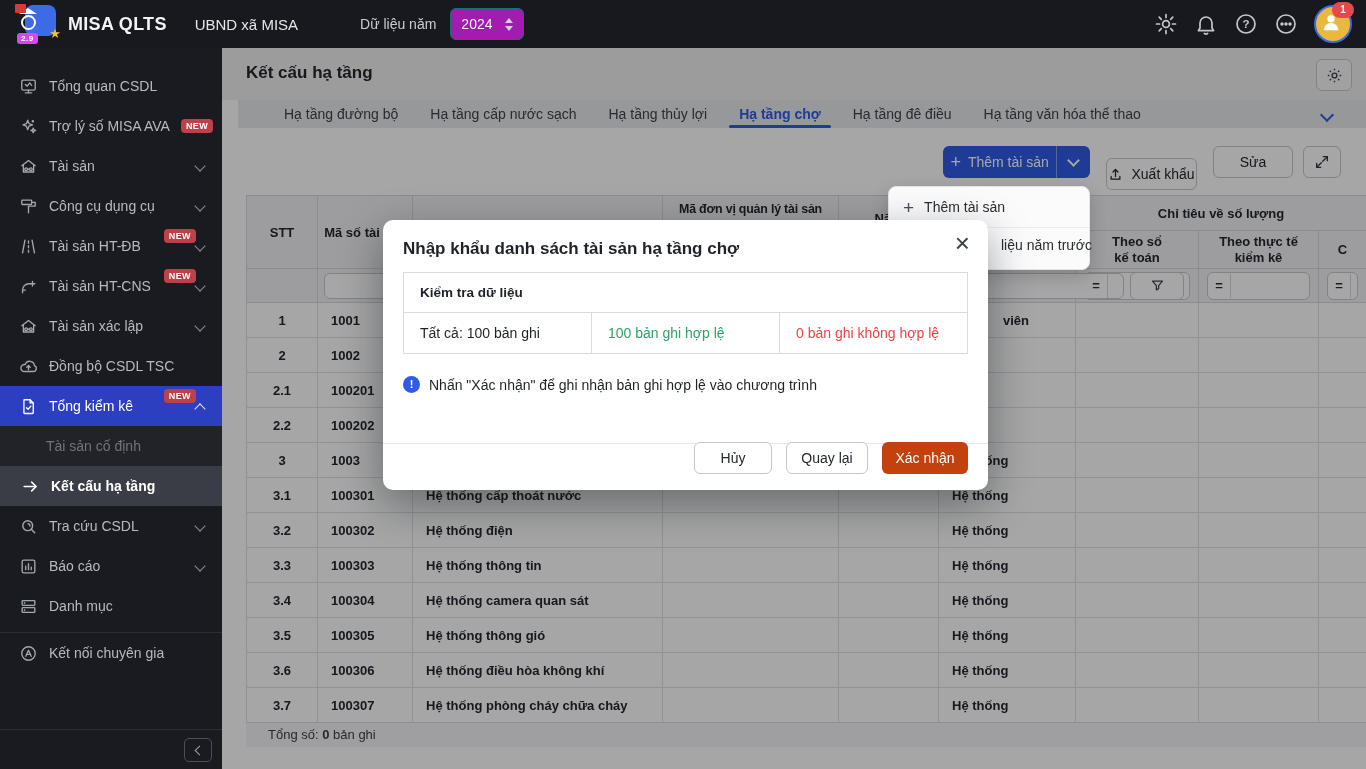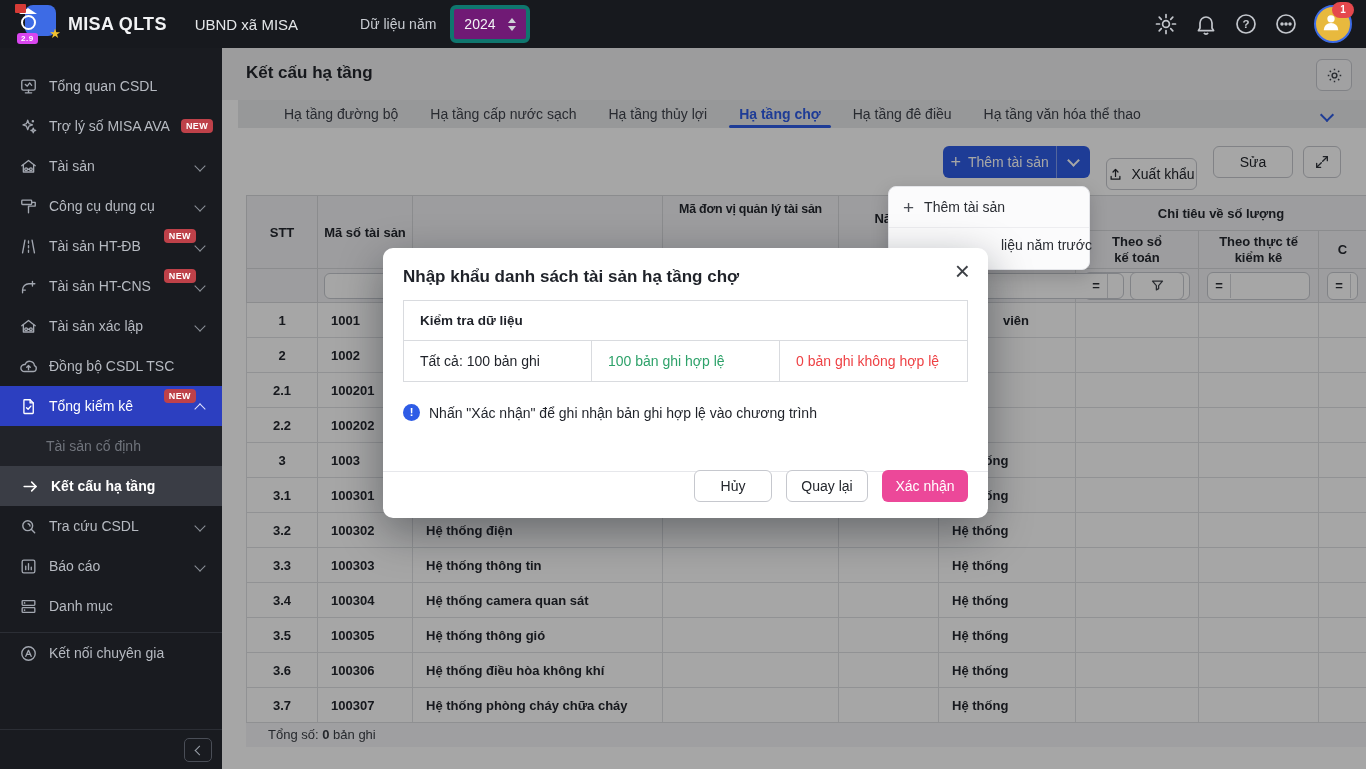--- a/index.html
+++ b/index.html
@@ -17,7 +17,7 @@
   .app-title{color:#F2F3F5;font-size:18px;font-weight:bold;letter-spacing:.3px;margin-right:28px;}
   .org-name{color:#E4E6E9;font-size:15px;margin-right:62px;}
   .year-label{color:#C9CCD2;font-size:14px;margin-right:14px;}
-  .year-select{height:30px;background:#701a75;border:4px solid #0f766e;border-radius:6px;color:#F2F3F5;
+  .year-select{height:30px;background:#a21caf;border:1px solid #0f766e;border-radius:6px;color:#F2F3F5;
     font-size:14px;display:flex;align-items:center;padding:0 10px;gap:12px;cursor:pointer;}
   .stepper{display:flex;flex-direction:column;gap:3px;}
   .tri-up{width:0;height:0;border-left:4px solid transparent;border-right:4px solid transparent;border-bottom:5px solid #cfd2d8;}

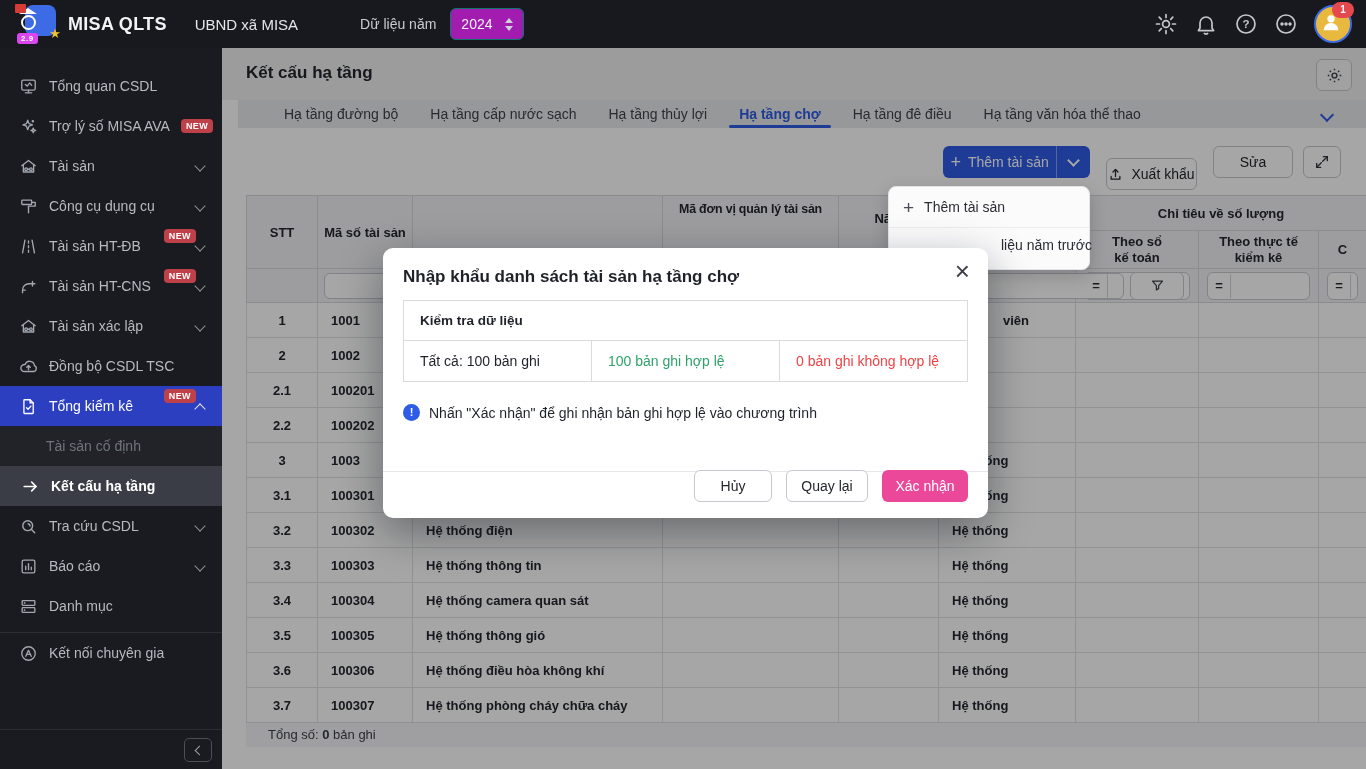--- a/index.html
+++ b/index.html
@@ -112,7 +112,7 @@
   .dd-item .plus{font-size:19px;color:#4A4E56;line-height:1;}
   .dd-item.dd-second{height:34px;border-top:1px solid #EDEDF0;padding-left:112px;white-space:nowrap;}
   .modal{position:absolute;left:383px;top:220px;width:605px;height:270px;background:#fff;border-radius:10px;
-    box-shadow:0 14px 44px rgba(10,14,22,.4);z-index:70;margin-top:28px;}
+    box-shadow:0 14px 44px rgba(10,14,22,.4);z-index:70;}
   .modal-title{position:absolute;left:20px;top:19px;font-size:17px;font-weight:bold;color:#1F2229;}
   .modal-close{position:absolute;right:18px;top:10px;font-size:26px;color:#3D4046;cursor:pointer;line-height:1;font-weight:normal;}
   .check-table{position:absolute;left:20px;top:52px;width:563px;border:1px solid #D9DBDF;}

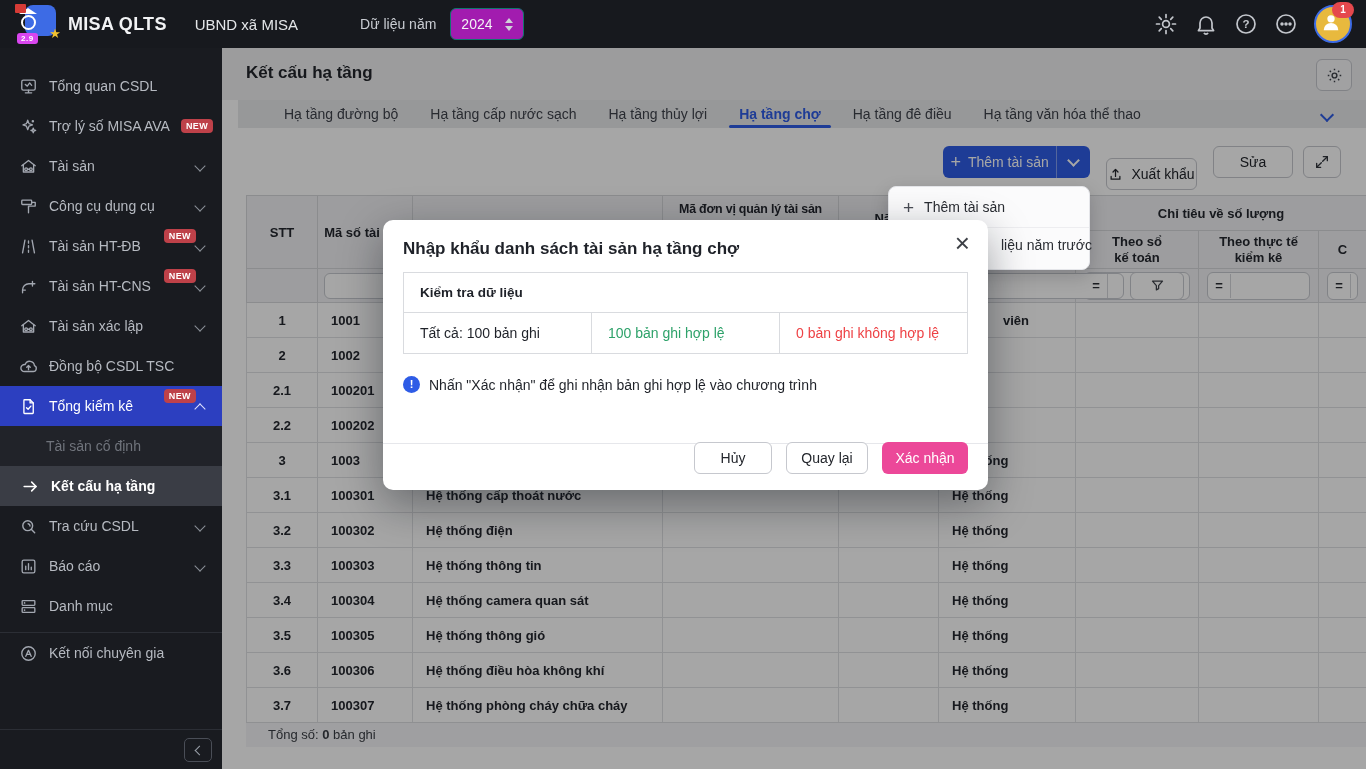--- a/index.html
+++ b/index.html
@@ -69,7 +69,7 @@
   .toolbar{position:absolute;left:222px;top:128px;right:0;height:67px;background:#fff;}
   .btn{height:32px;border-radius:6px;font-size:14px;display:flex;align-items:center;justify-content:center;cursor:pointer;box-sizing:border-box;}
   .btn-outline{border:1px solid #C6C8CE;background:#fff;color:#23262C;gap:8px;}
-  .btn-primary{background:#ec4899;color:#fff;border:none;justify-content:center;}
+  .btn-primary{background:#c2410c;color:#fff;border:none;justify-content:center;}
   .split-btn{position:absolute;top:18px;right:276px;width:147px;display:flex;}
   .split-main{width:114px;height:32px;background:#2E5CE6;color:#fff;border-radius:6px 0 0 6px;display:flex;align-items:center;justify-content:center;gap:7px;font-size:14px;cursor:pointer;}
   .split-arrow{width:33px;height:32px;background:#2E5CE6;border-left:1px solid rgba(255,255,255,.4);border-radius:0 6px 6px 0;display:flex;align-items:center;justify-content:center;cursor:pointer;}

